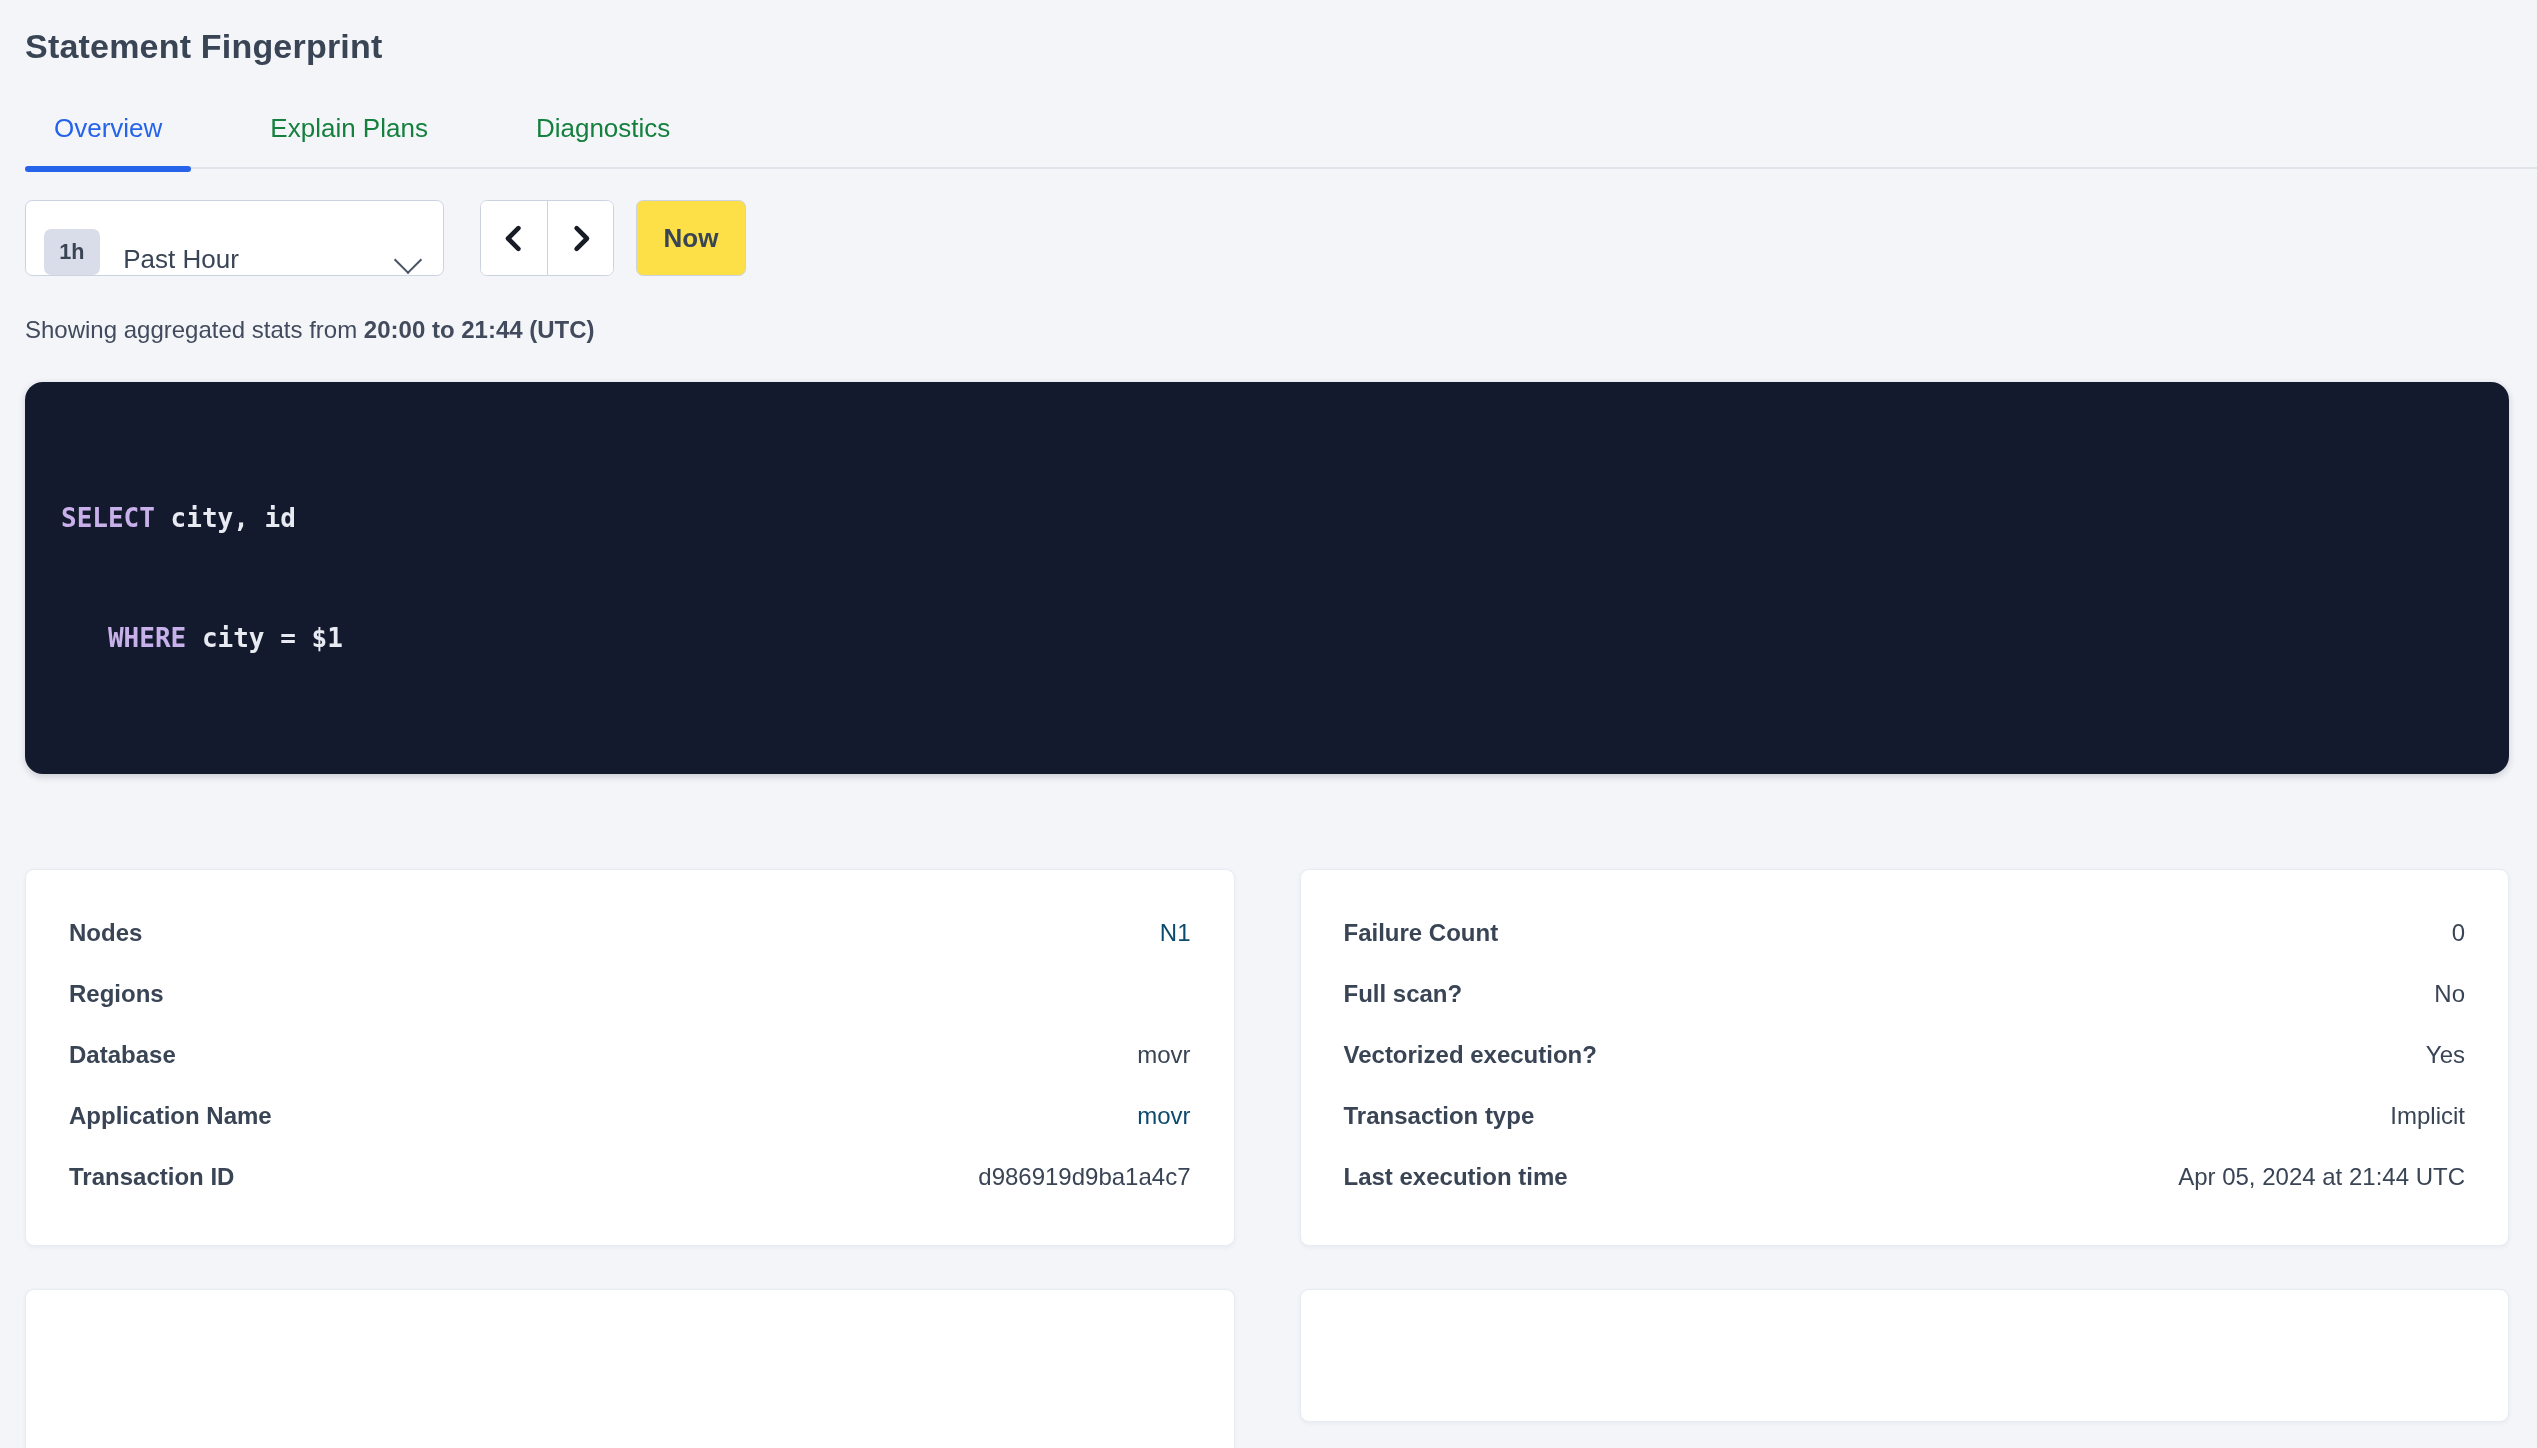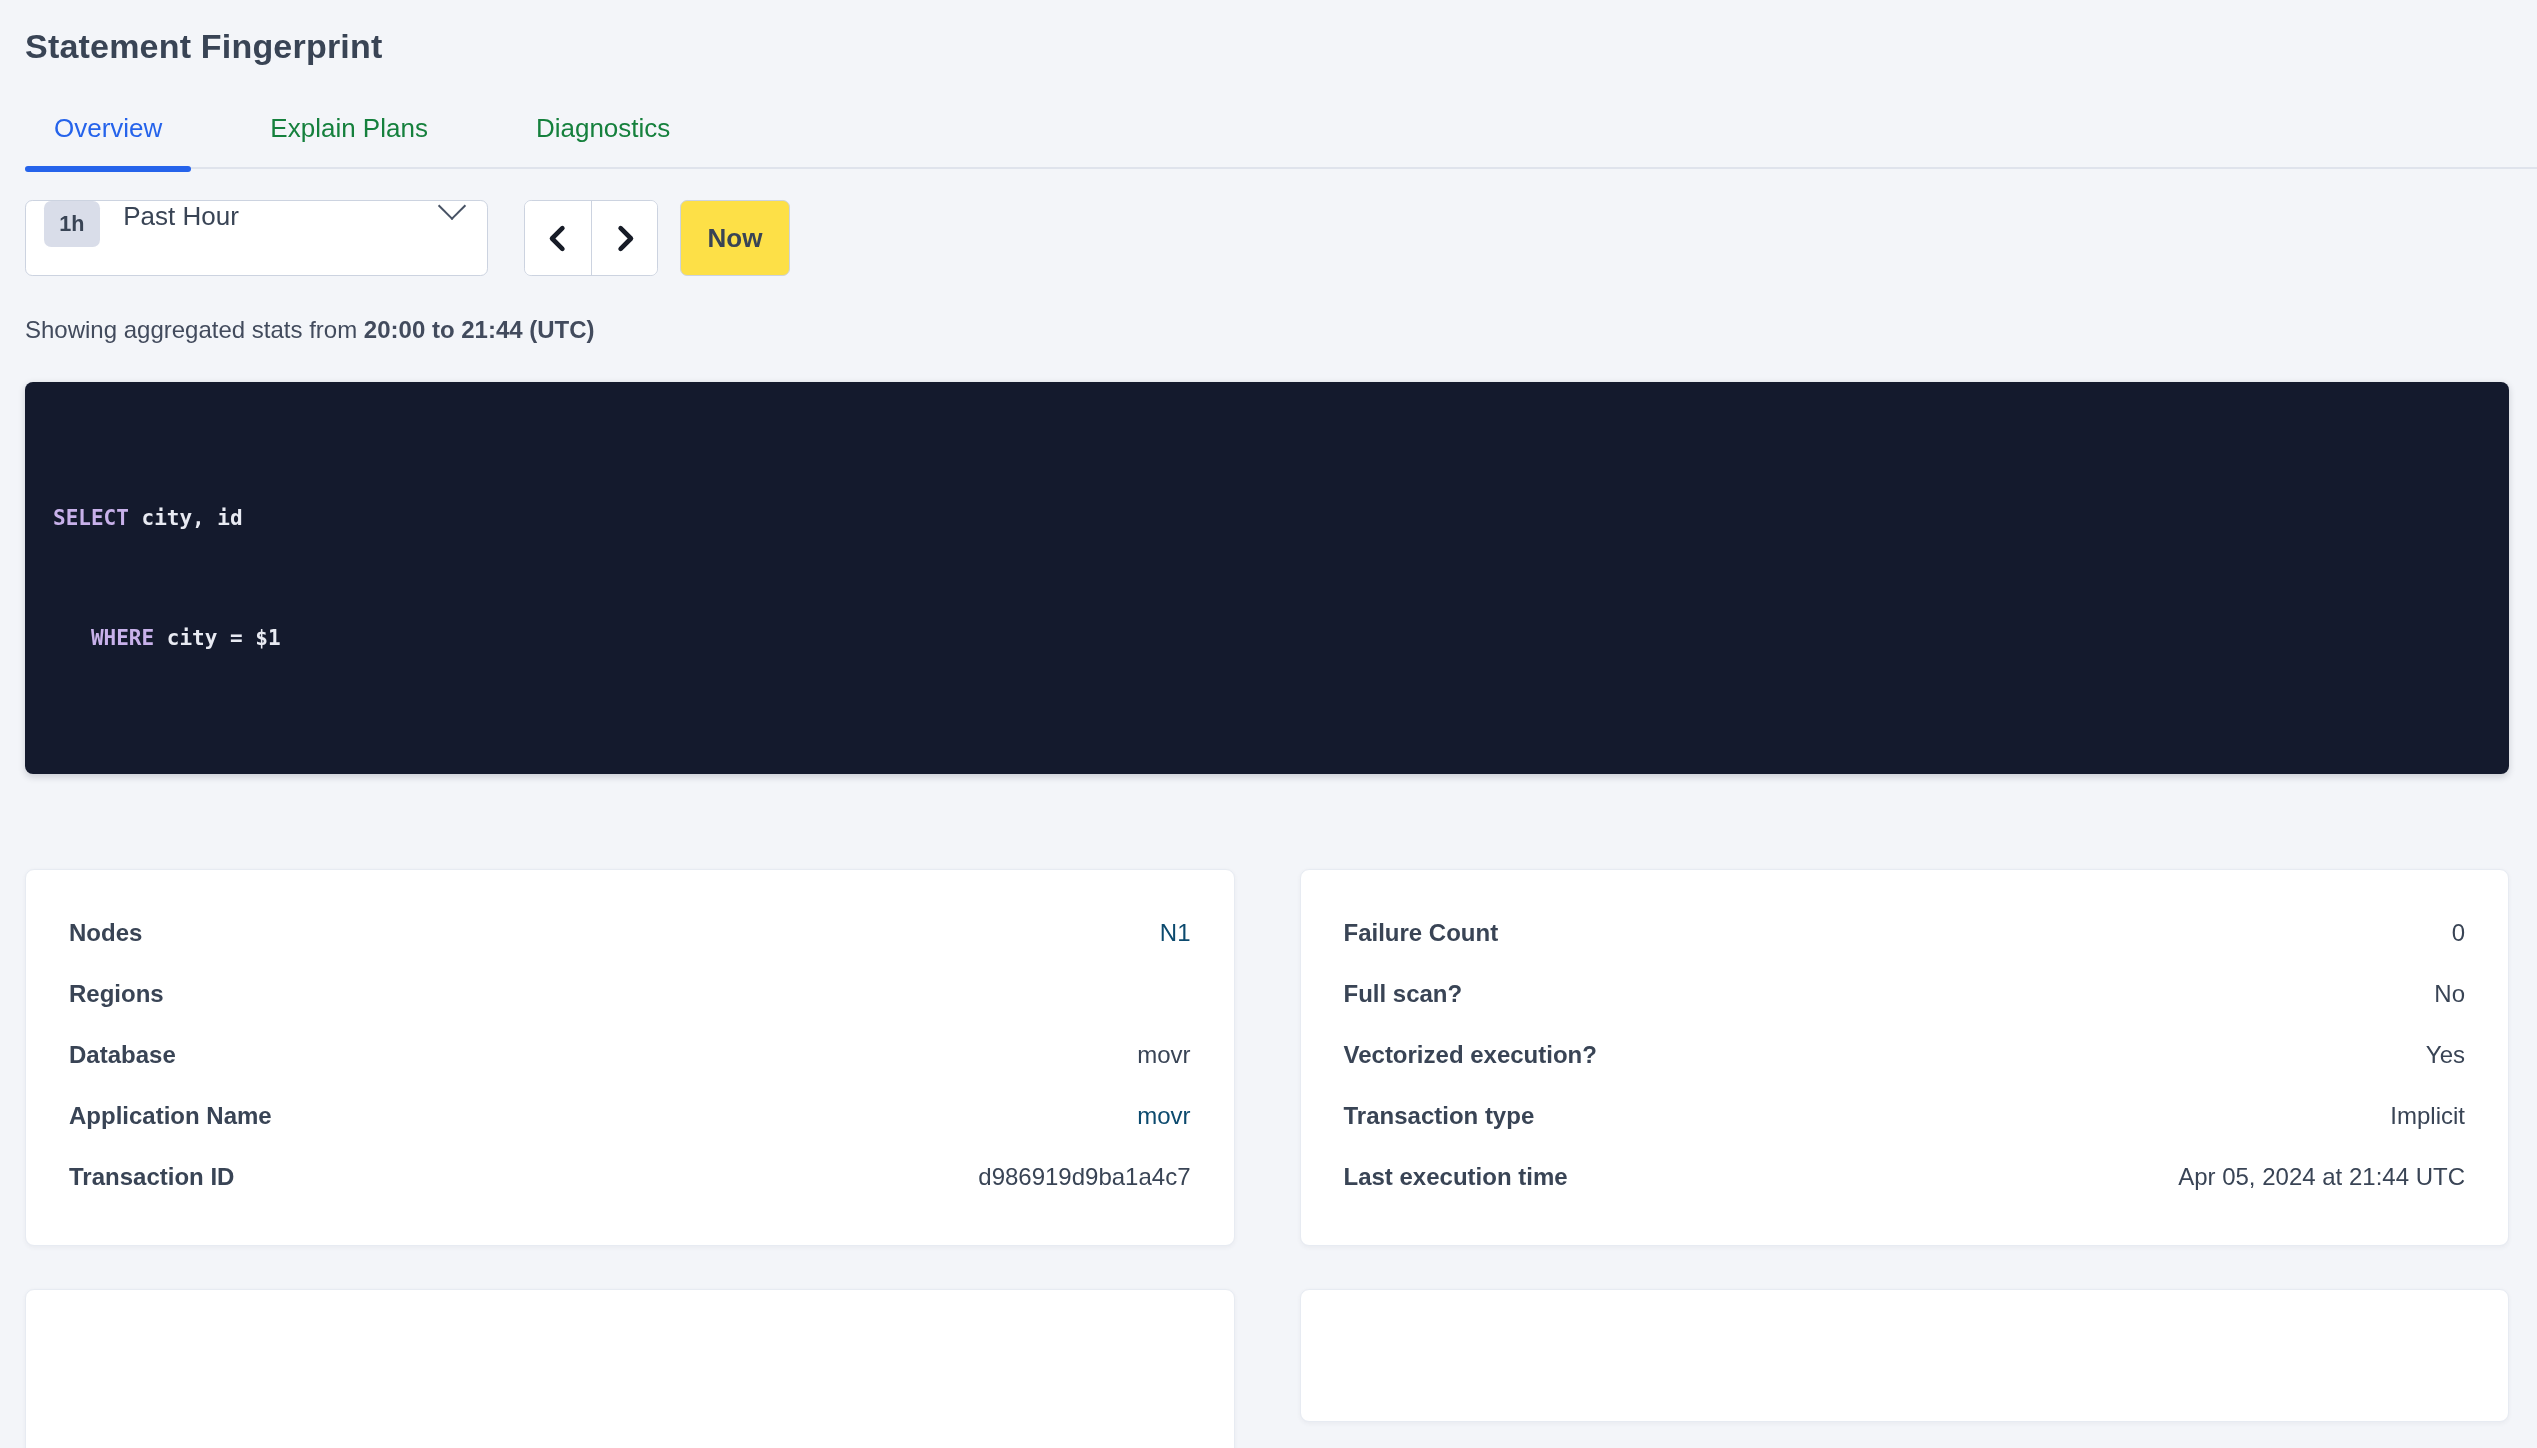--- a/index.html
+++ b/index.html
@@ -53,13 +53,13 @@
     margin-top: 31px;
   }
   .interval-select {
-    width: 463px;
+    width: 419px;
     height: 76px;
     background: #ffffff;
     border: 0.9px solid #ccd3e0;
     border-radius: 7.2px;
     display: flex;
-    align-items: flex-start;
+    align-items: flex-end;
     padding: 0 25px 0 18px;
     cursor: pointer;
   }

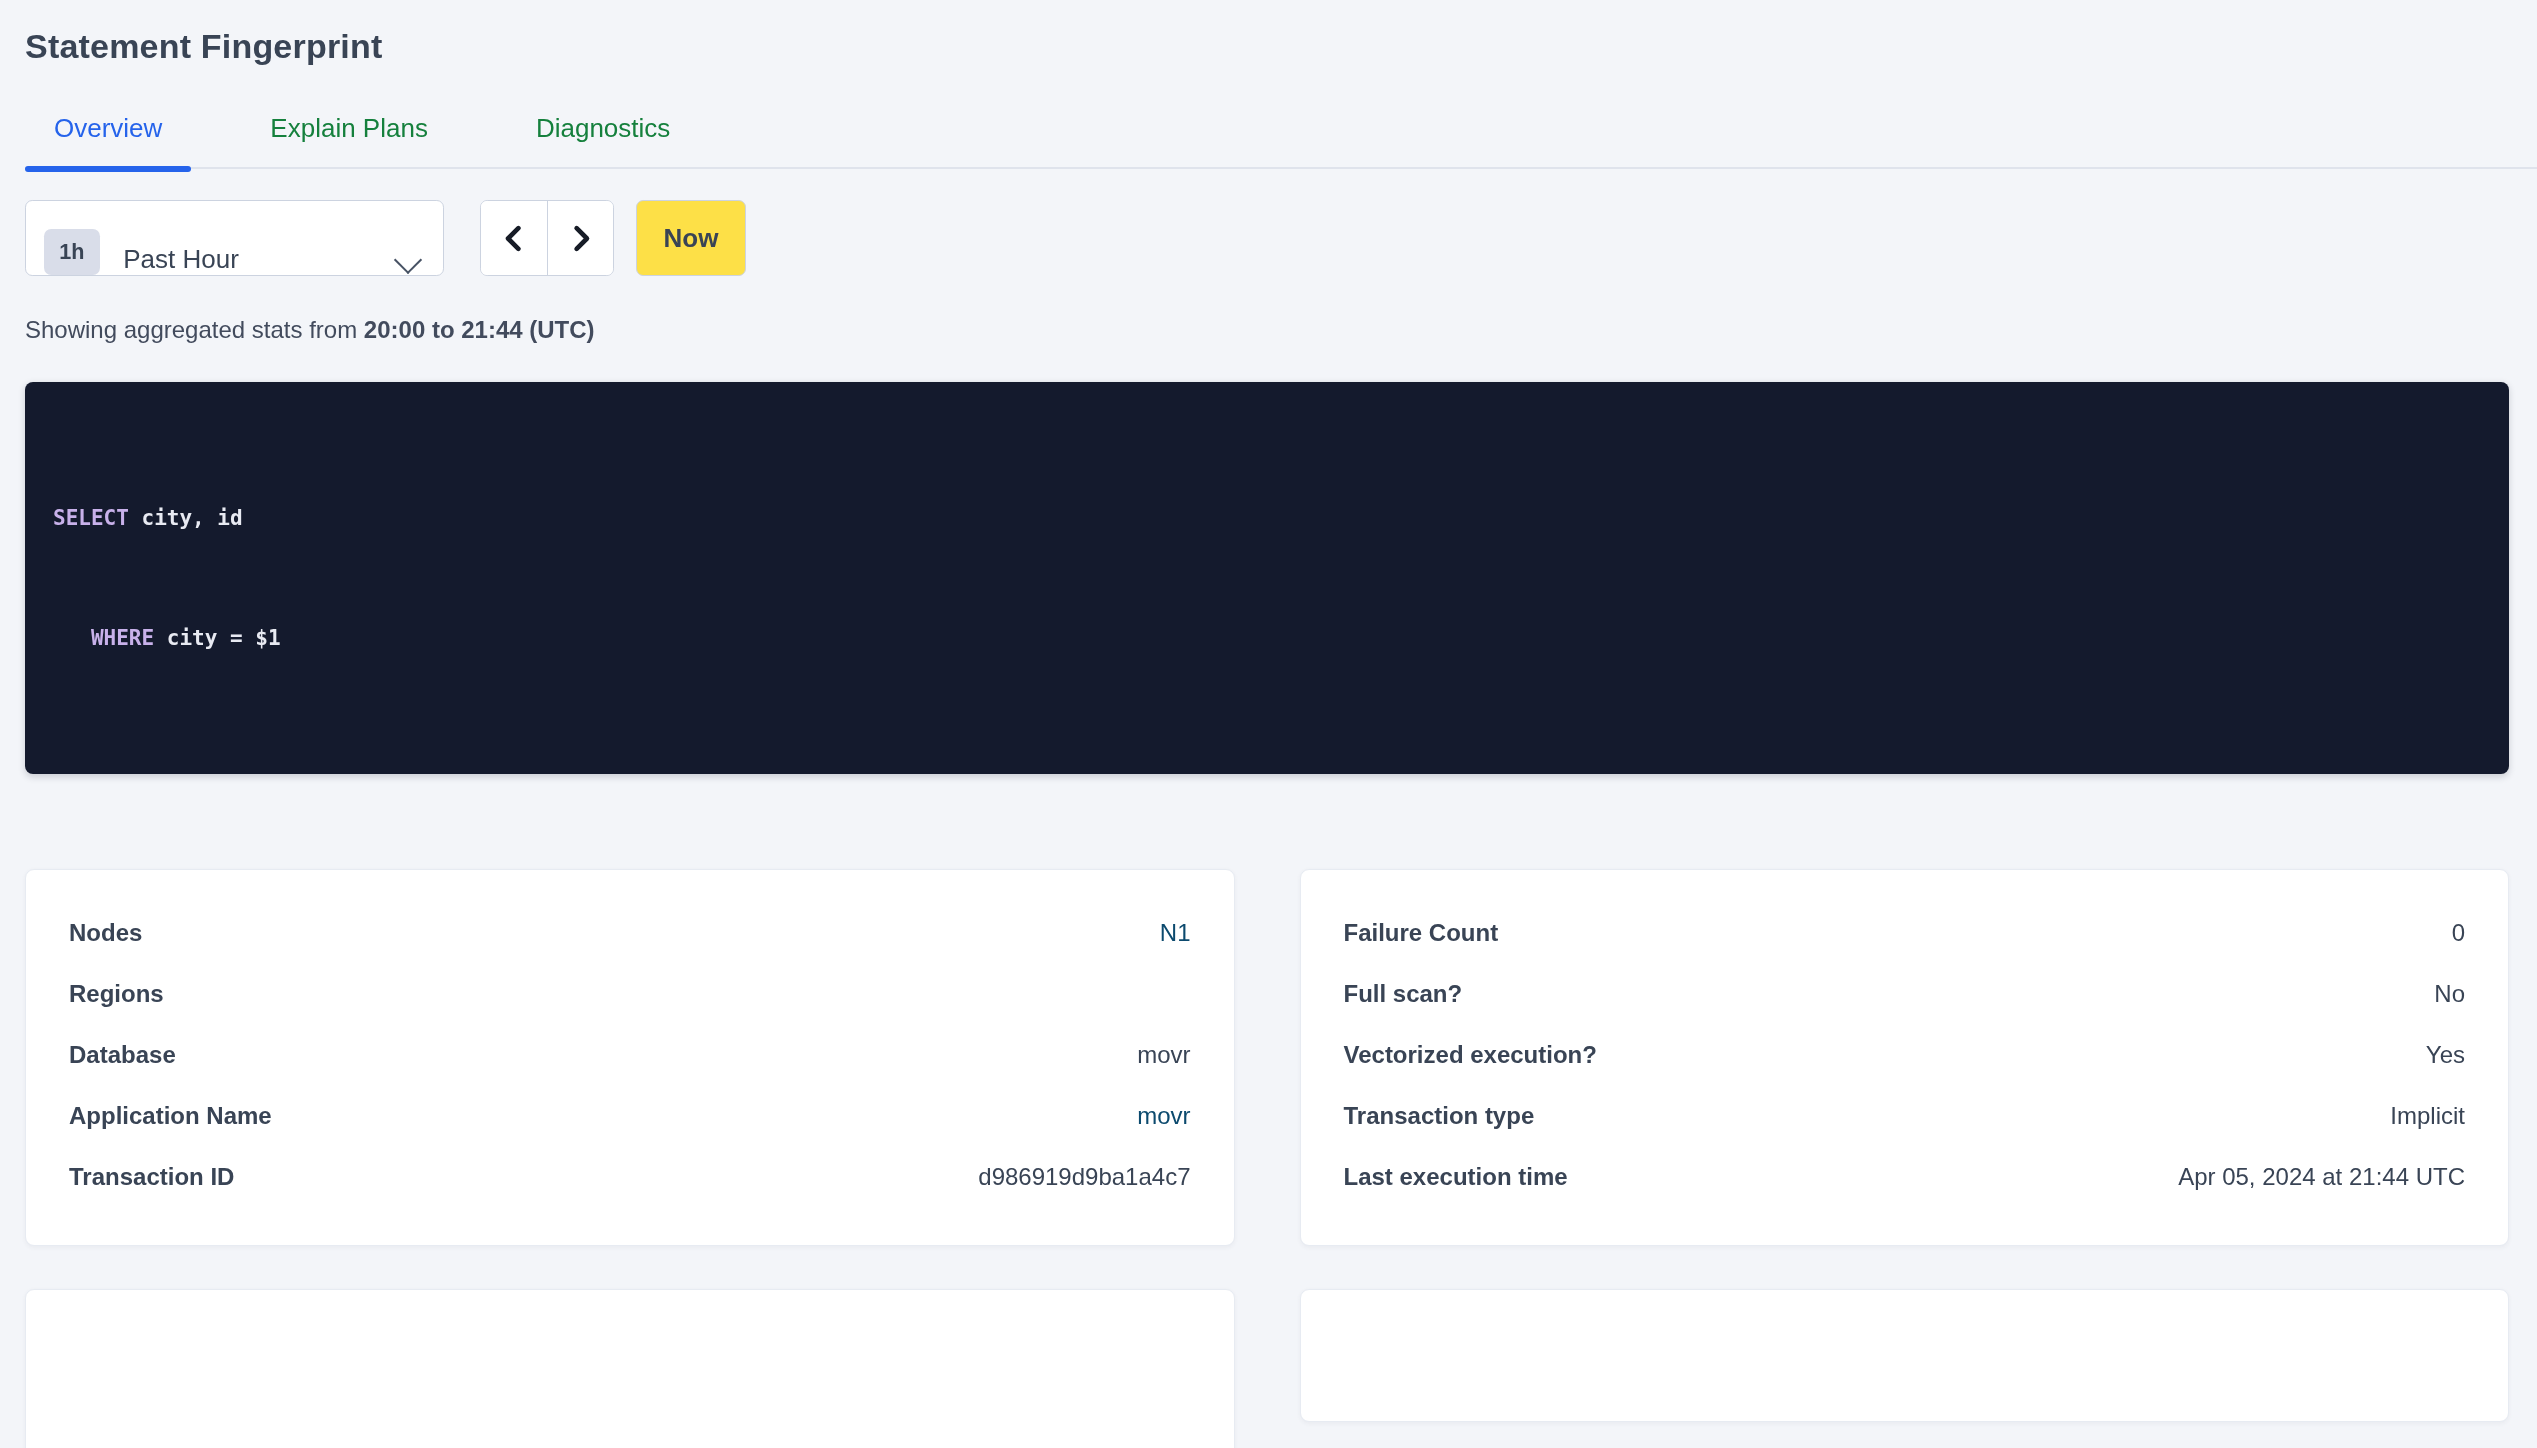--- a/index.html
+++ b/index.html
@@ -131,12 +131,12 @@
   .sql-box {
     margin-top: 38px;
     background: #141a2d;
-    border-radius: 8px;
-    padding: 36px 28px;
+    border-radius: 18px;
+    padding: 36px 36px;
     box-shadow: 0 2.7px 7.2px rgba(20,26,45,0.18);
     white-space: pre;
     font-family: "DejaVu Sans Mono", monospace;
-    font-size: 21px;
+    font-size: 26px;
     font-weight: 700;
     line-height: 40px;
   }

